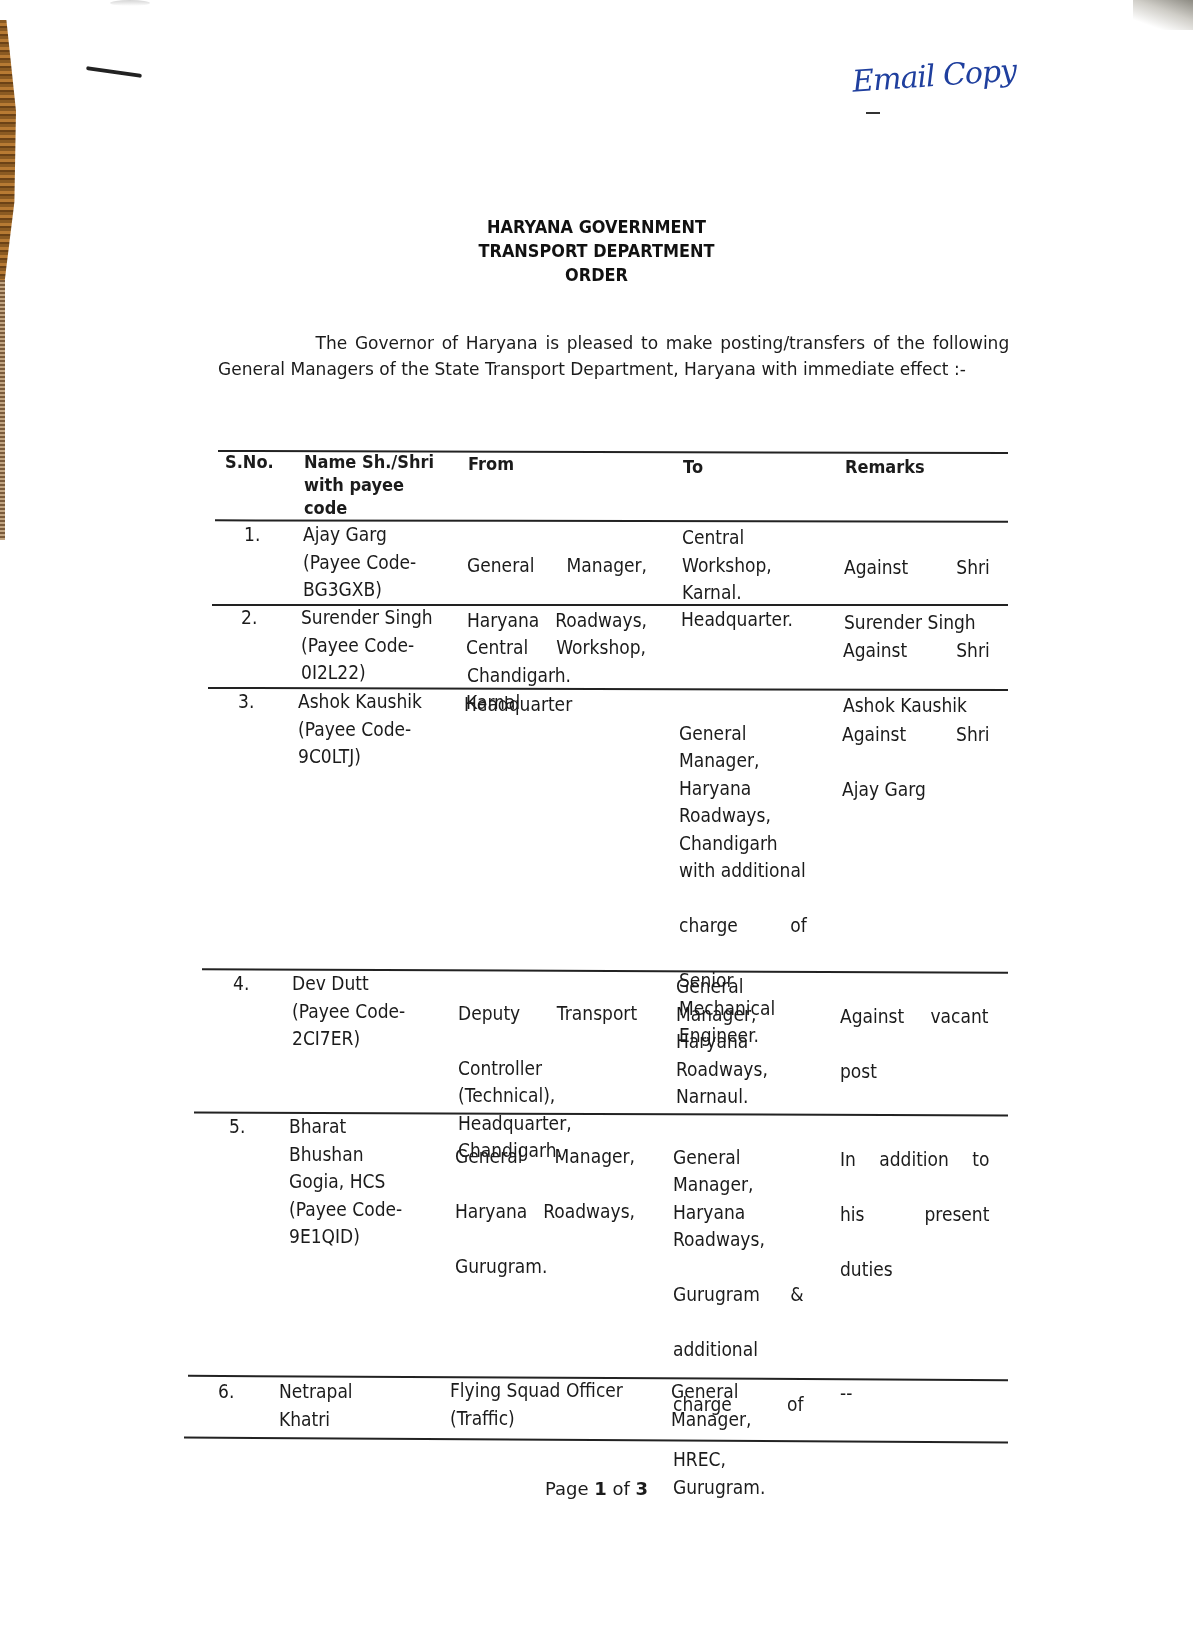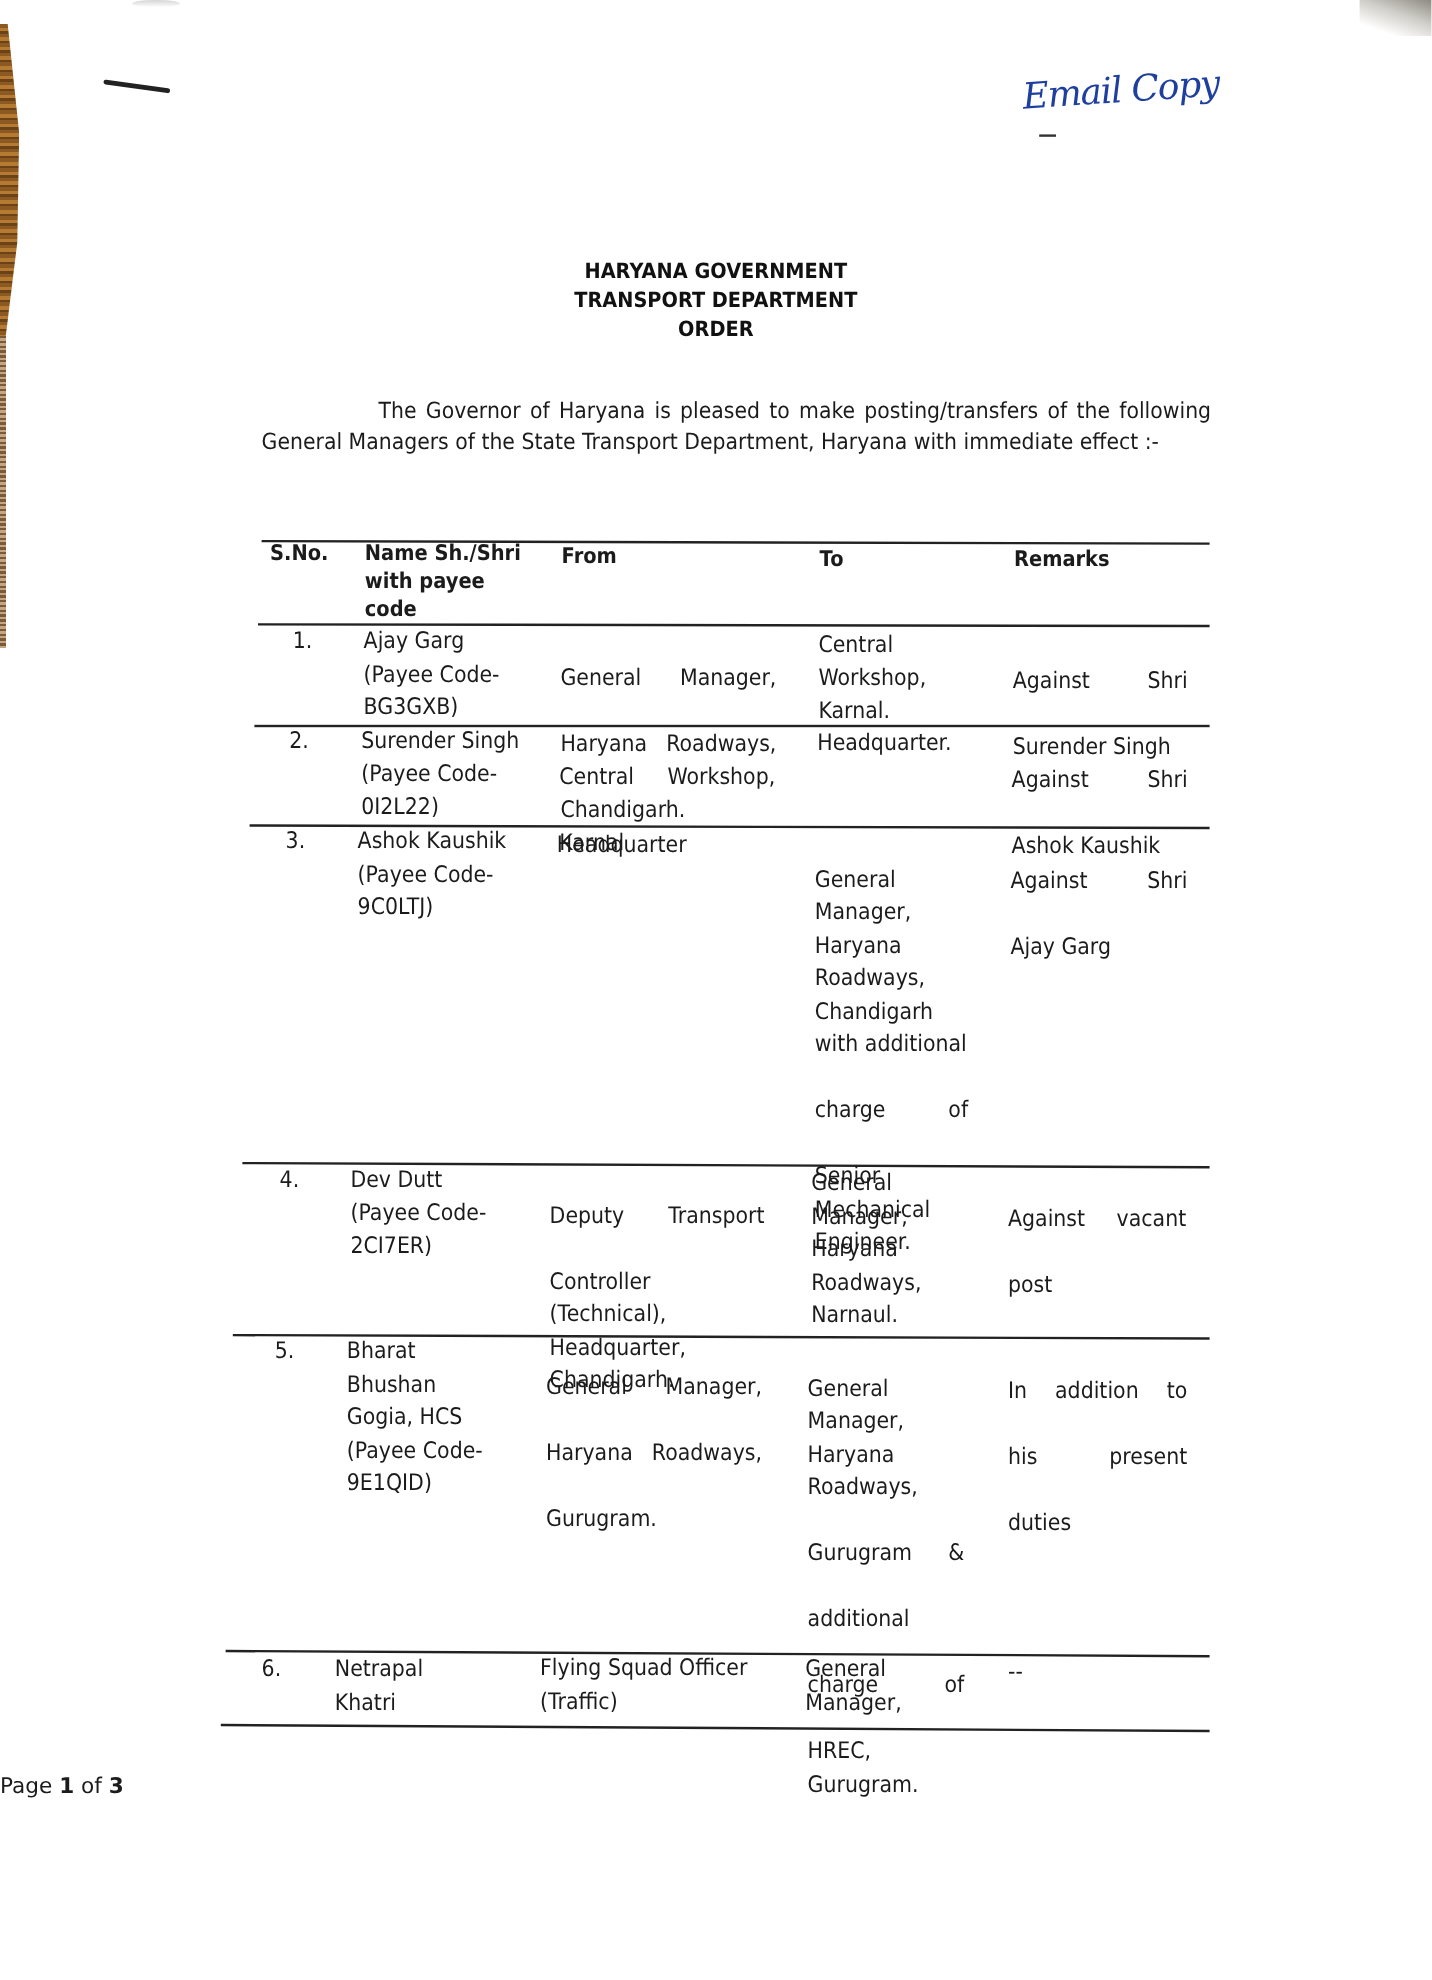--- a/index.html
+++ b/index.html
@@ -61,7 +61,7 @@
     }
     .hdr { font-weight: bold; font-size: 18px; line-height: 23px; }
     .footer {
-      position: absolute; left: 0; width: 1193px; top: 1478px; text-align: left;
+      position: absolute; left: 0; width: 1193px; top: 1478px; text-align: center;
       font-size: 18px; color: #1b1b1b;
     }
     .footer b { font-weight: bold; }

